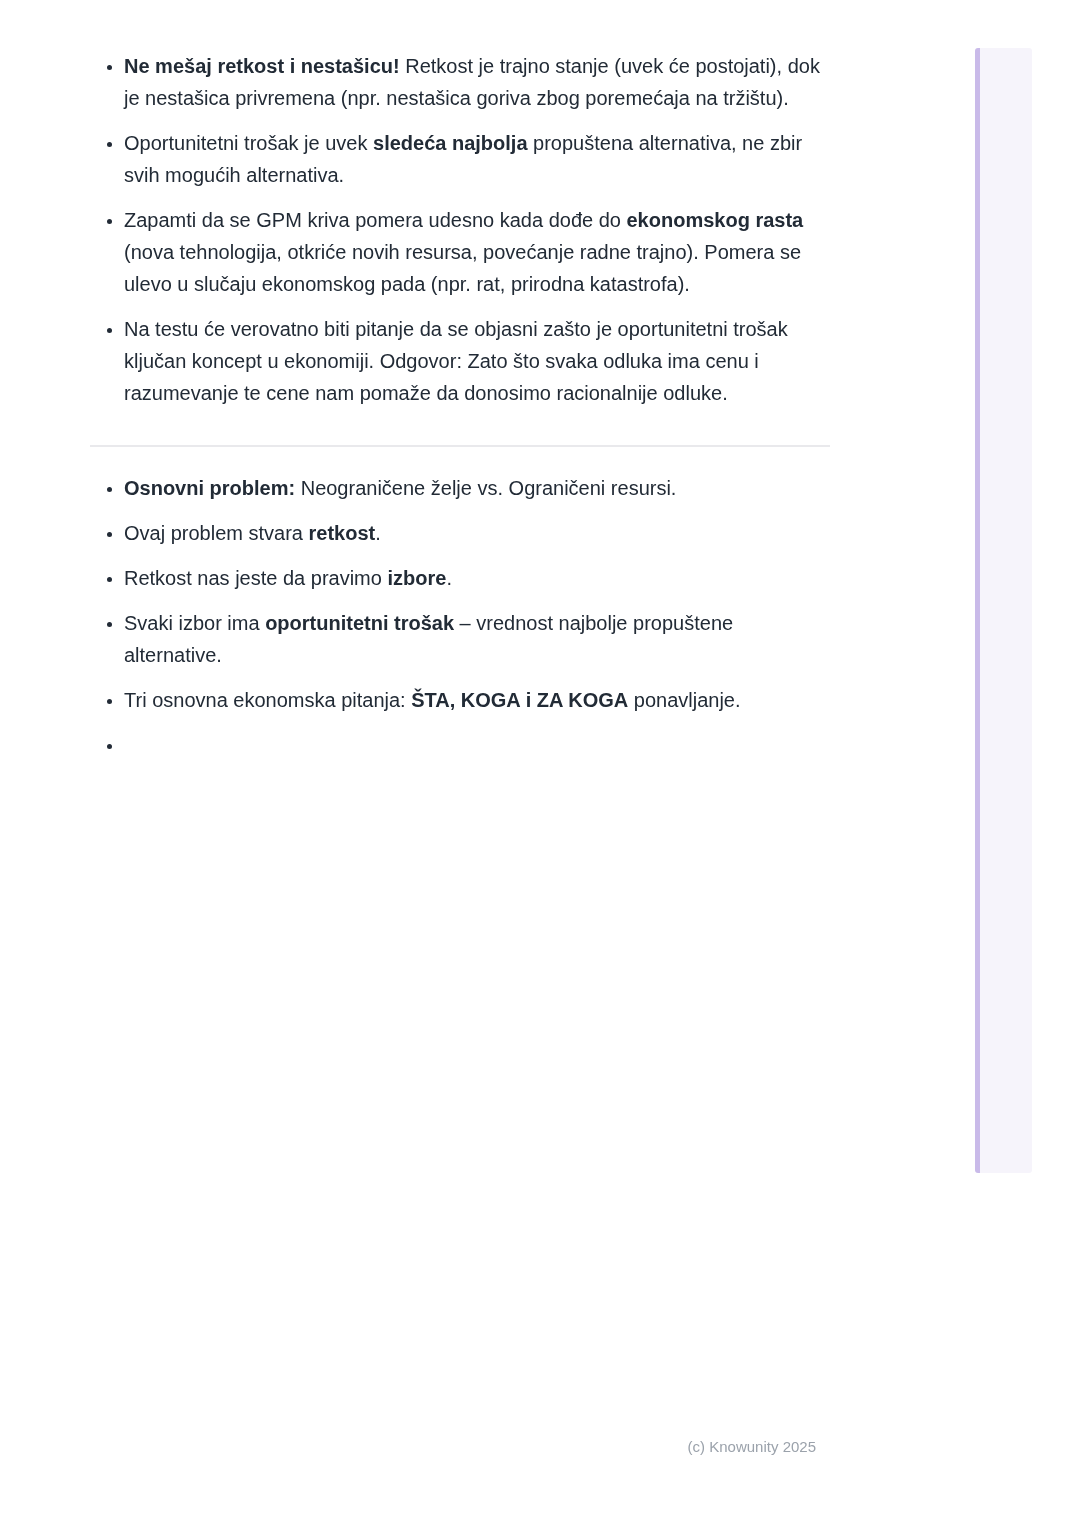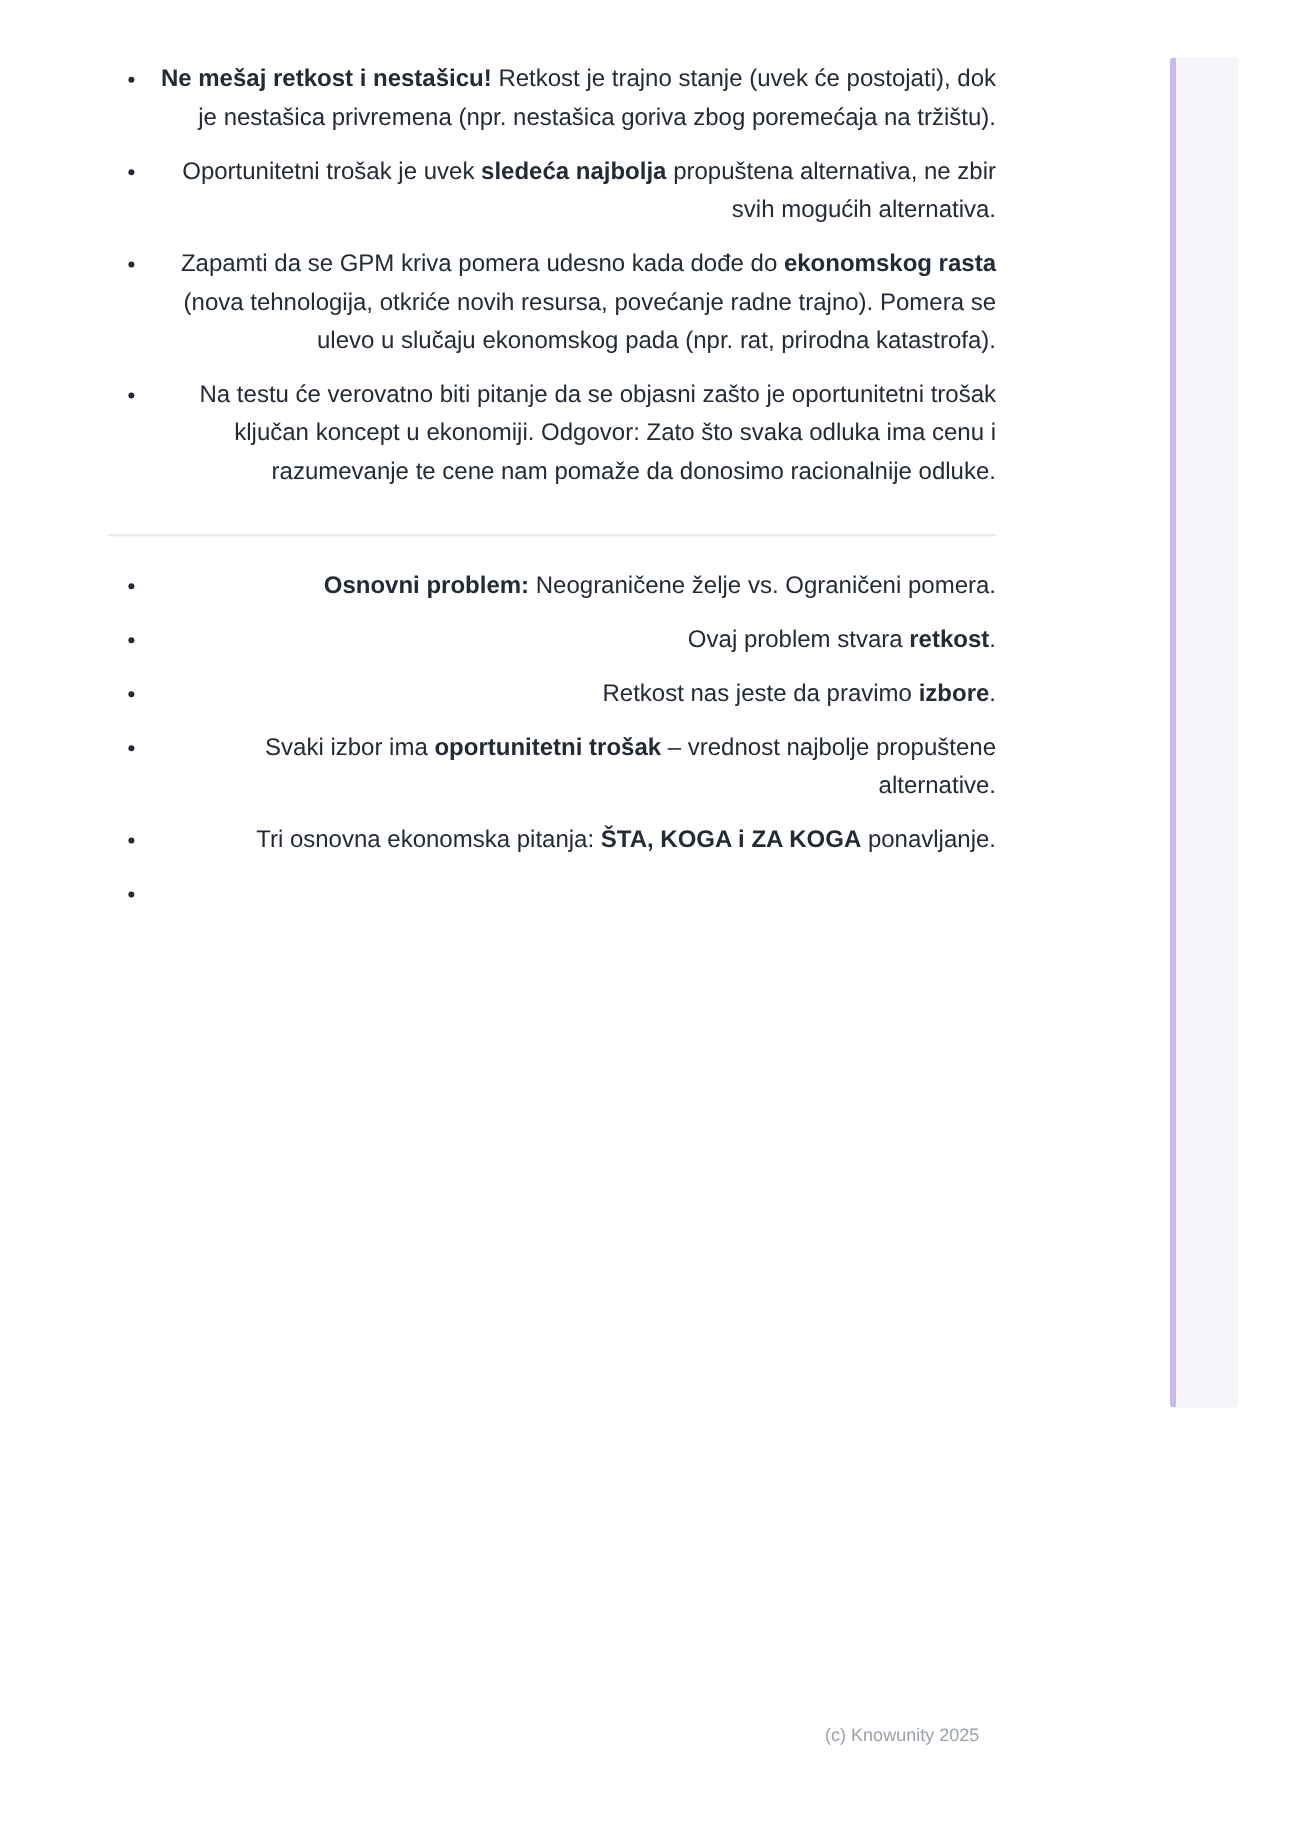--- a/index.html
+++ b/index.html
@@ -27,7 +27,6 @@
     position: relative;
     width: 876px;
     height: 1528px;
-    text-align: right;
   }
   .content {
     position: relative;

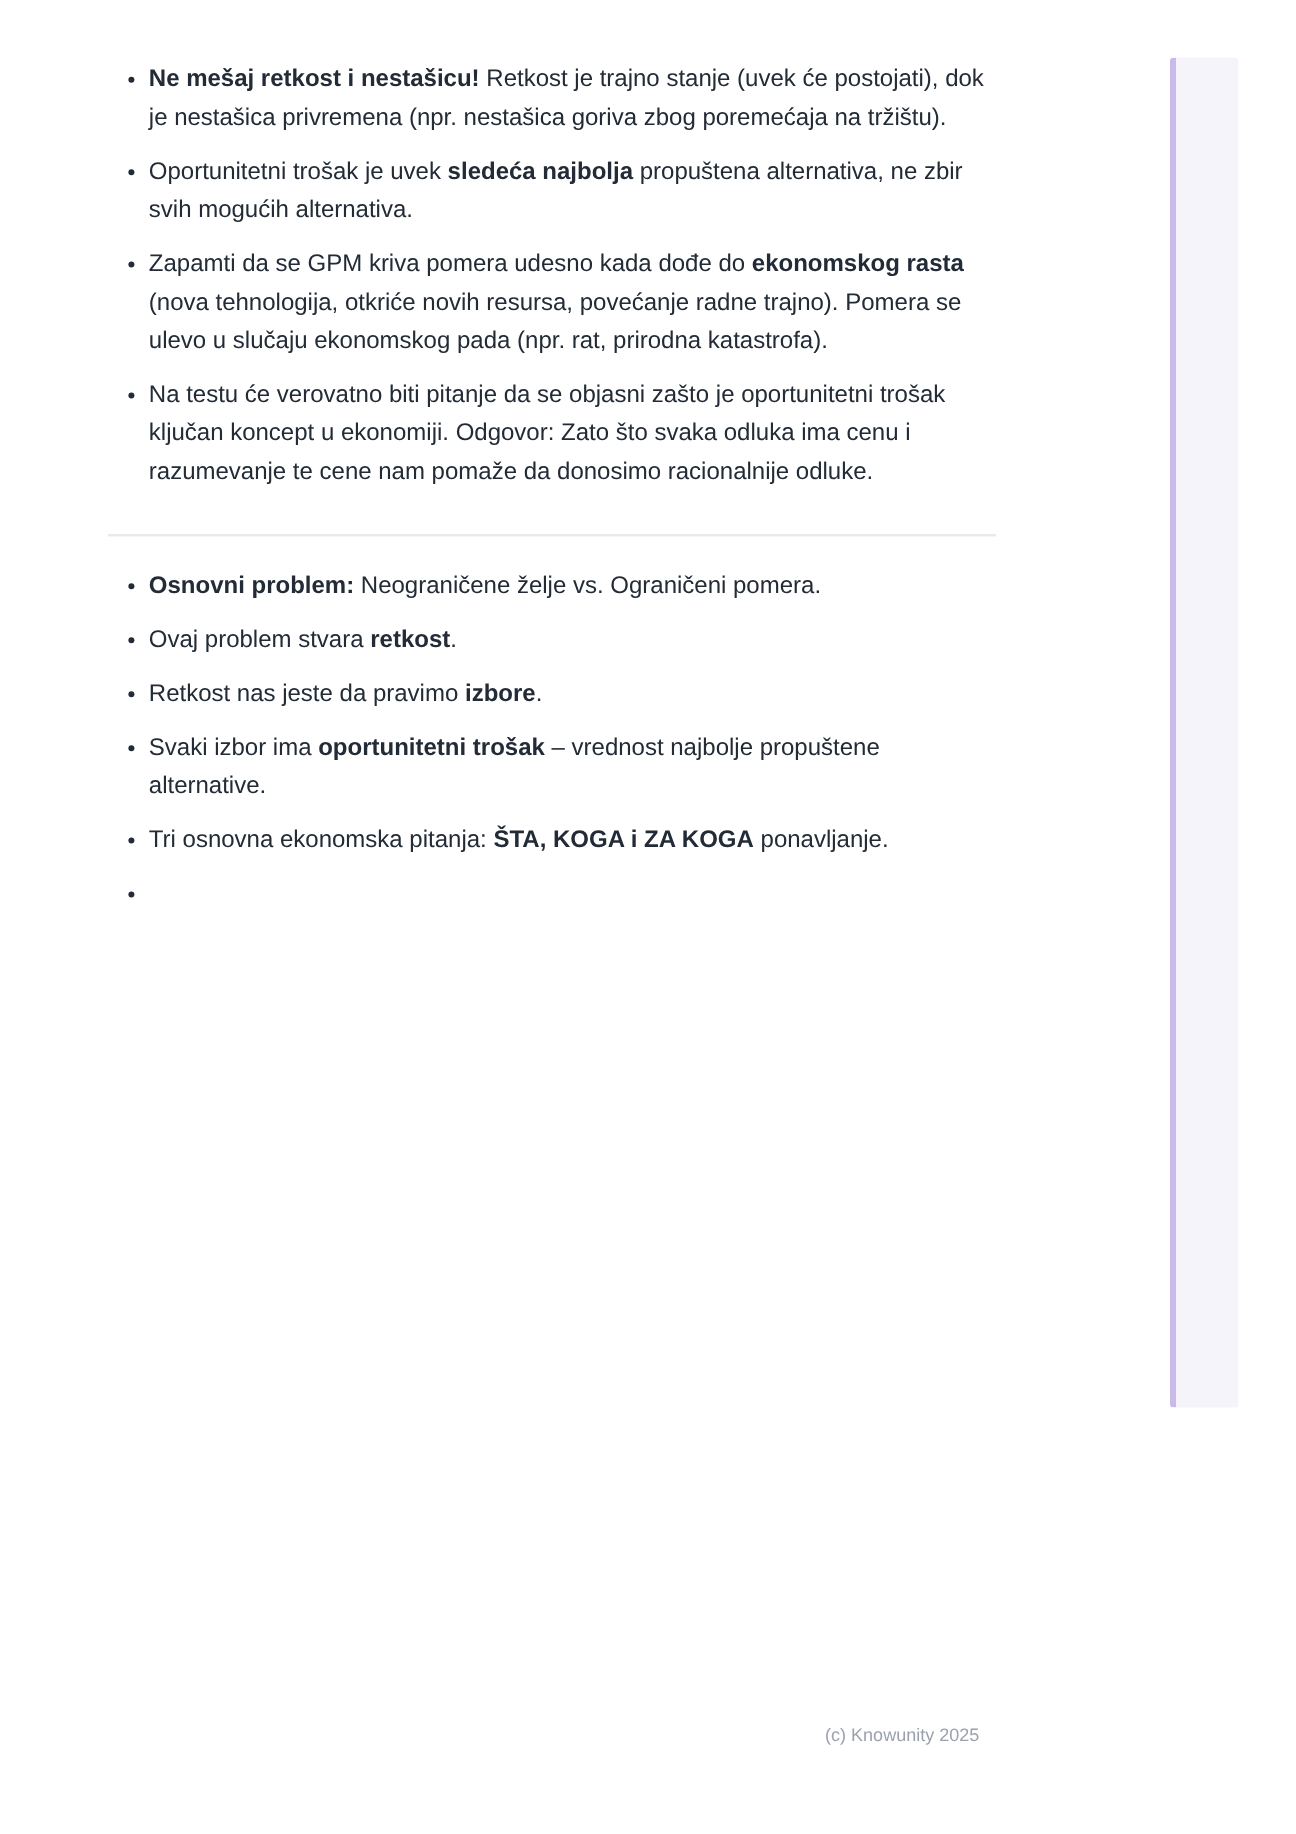--- a/index.html
+++ b/index.html
@@ -137,7 +137,7 @@
 
     <ul class="bullets section-list">
       <li>
-        <p><strong>Osnovni problem:</strong><span> Neograničene želje vs. Ograničeni pomera.</span></p>
+        <p><strong>Osnovni problem:</strong><span> Neograničene želje vs. Ograničeni resursi.</span></p>
       </li>
       <li>
         <p><span>Ovaj problem stvara </span><strong>retkost</strong><span>.</span></p>

